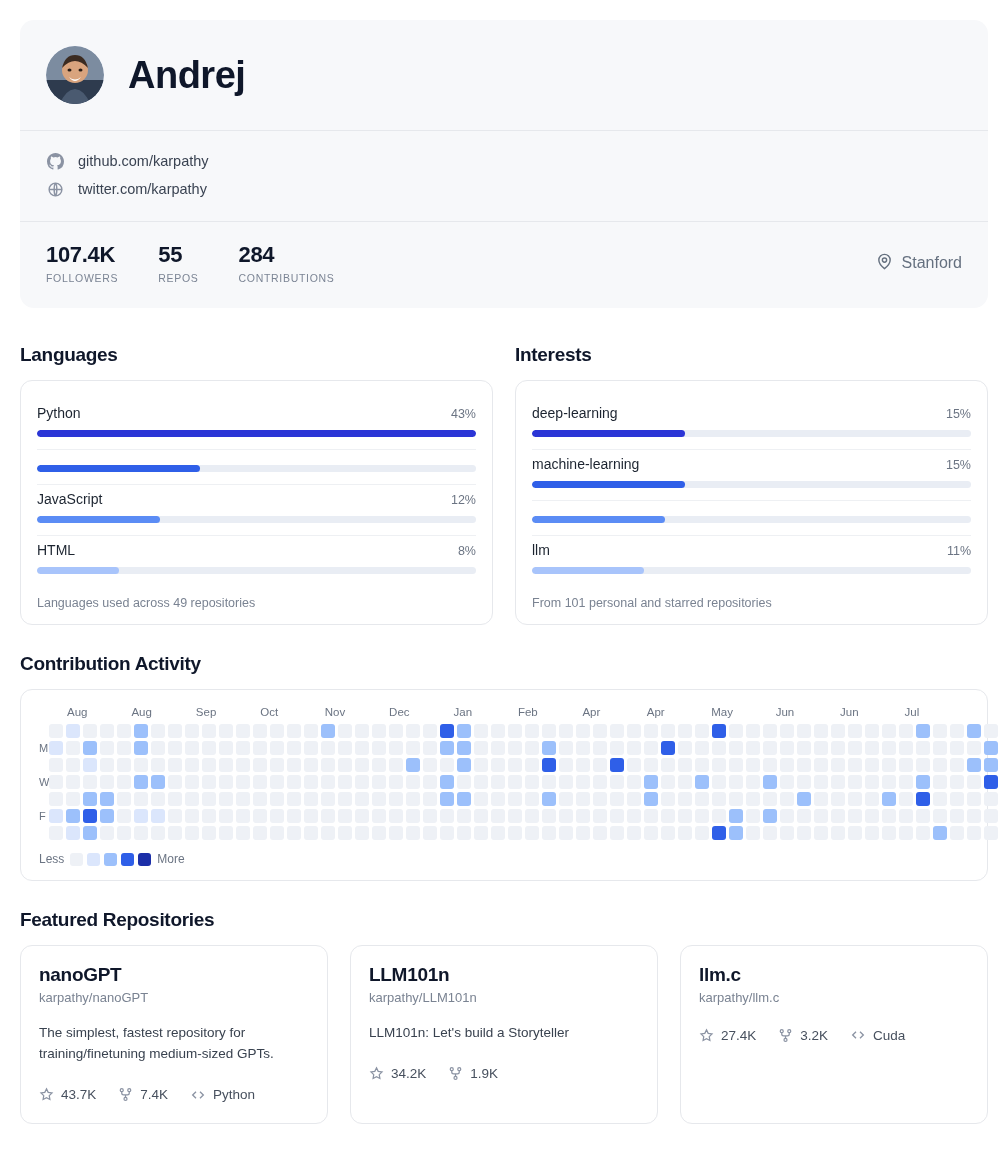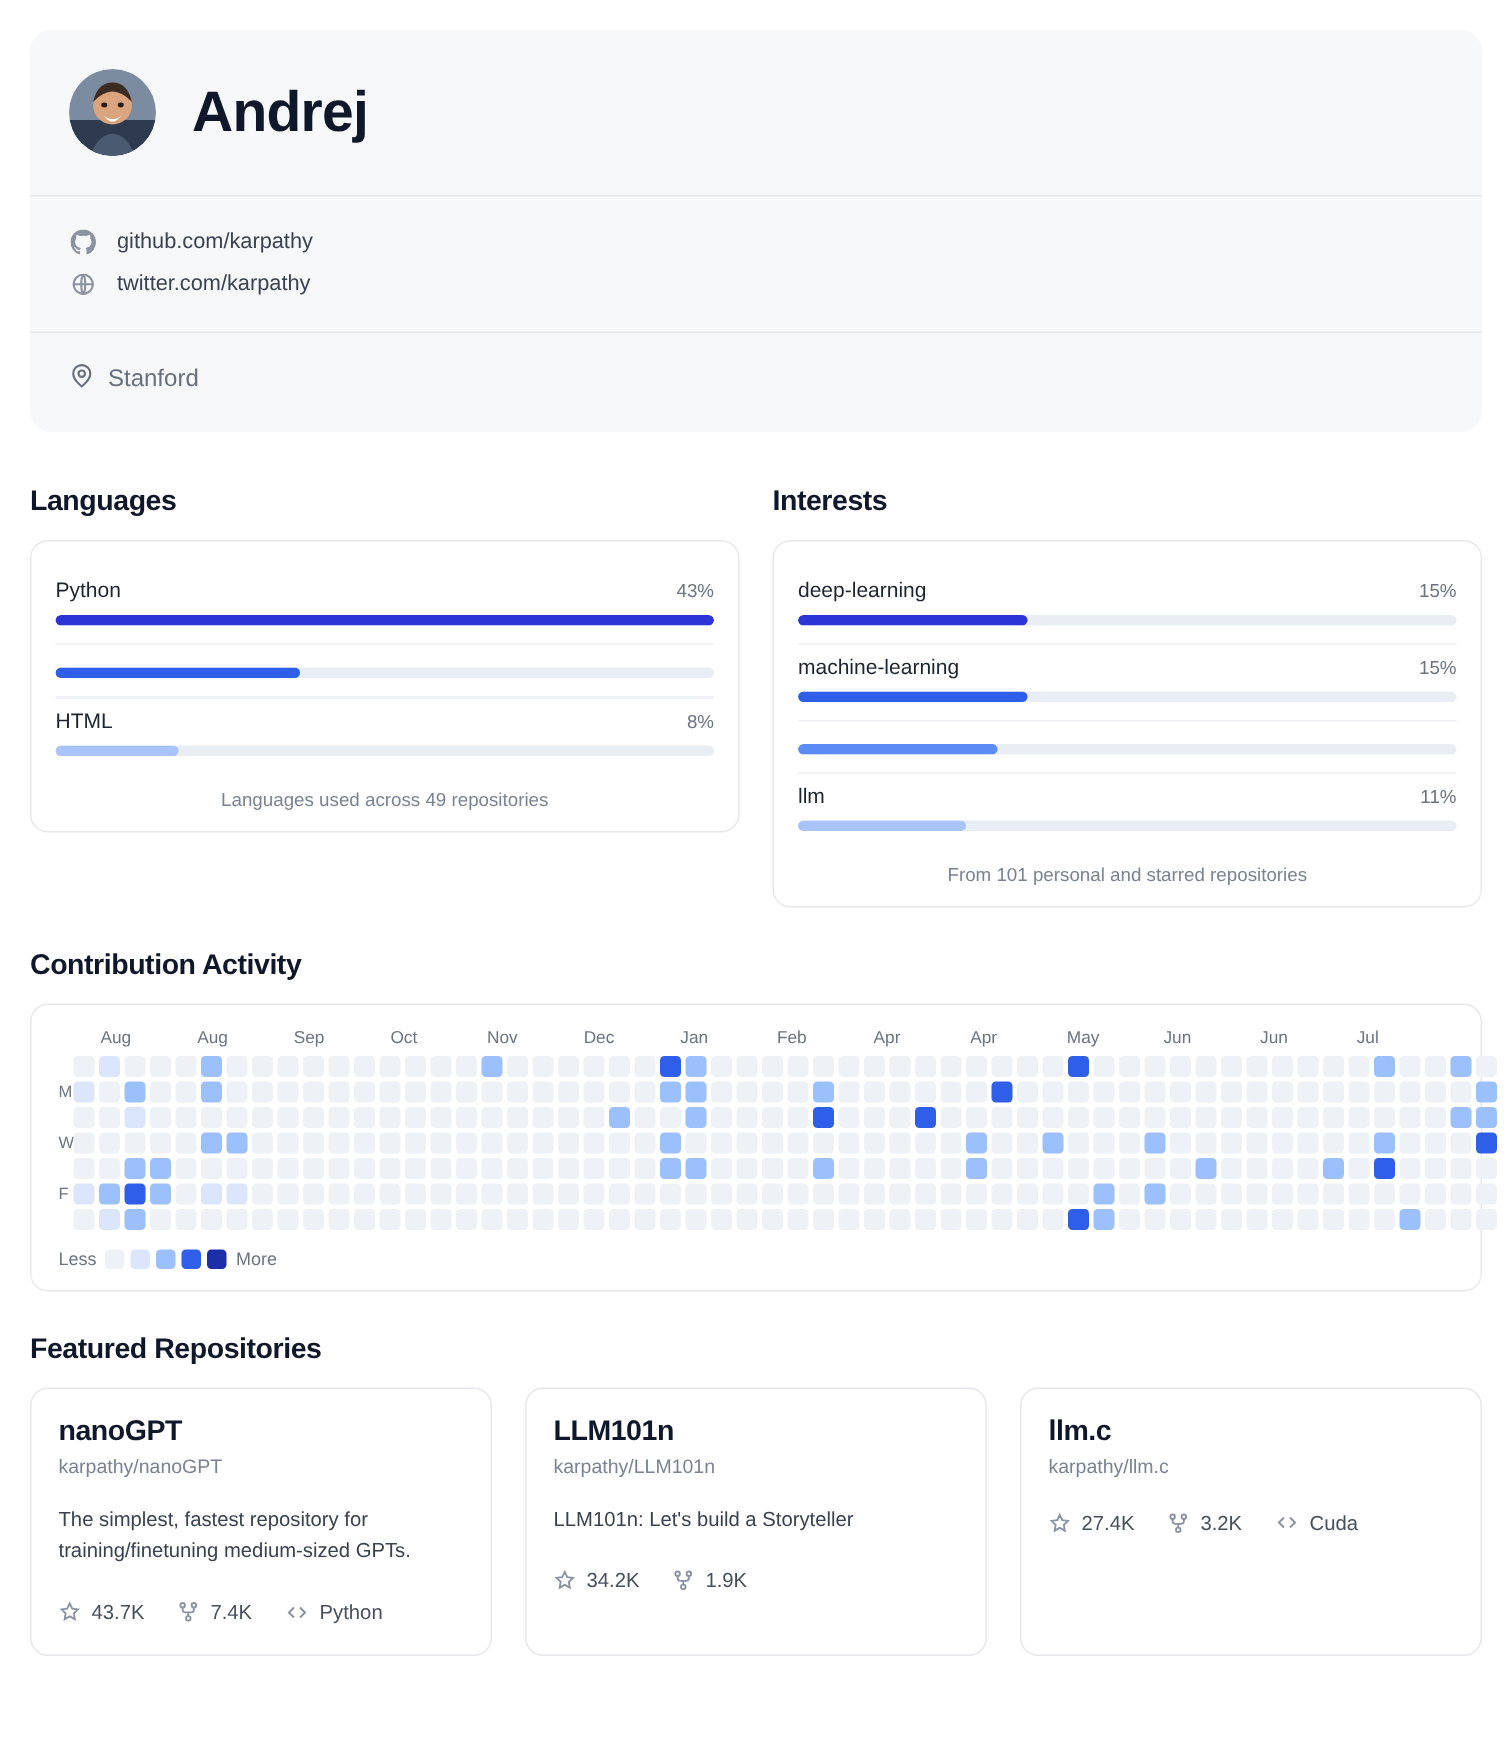--- a/index.html
+++ b/index.html
@@ -173,6 +173,20 @@
     <div class="divider"></div>
 
     <div class="stats-row">
+      <div class="stats">
+        <div>
+          <div class="stat-num">107.4K</div>
+          <div class="stat-lbl">FOLLOWERS</div>
+        </div>
+        <div>
+          <div class="stat-num">55</div>
+          <div class="stat-lbl">REPOS</div>
+        </div>
+        <div>
+          <div class="stat-num">284</div>
+          <div class="stat-lbl">CONTRIBUTIONS</div>
+        </div>
+      </div>
       <div class="location">
         <span class="ic">
           <svg width="17" height="17" viewBox="0 0 24 24" fill="none" stroke="currentColor" stroke-width="2">

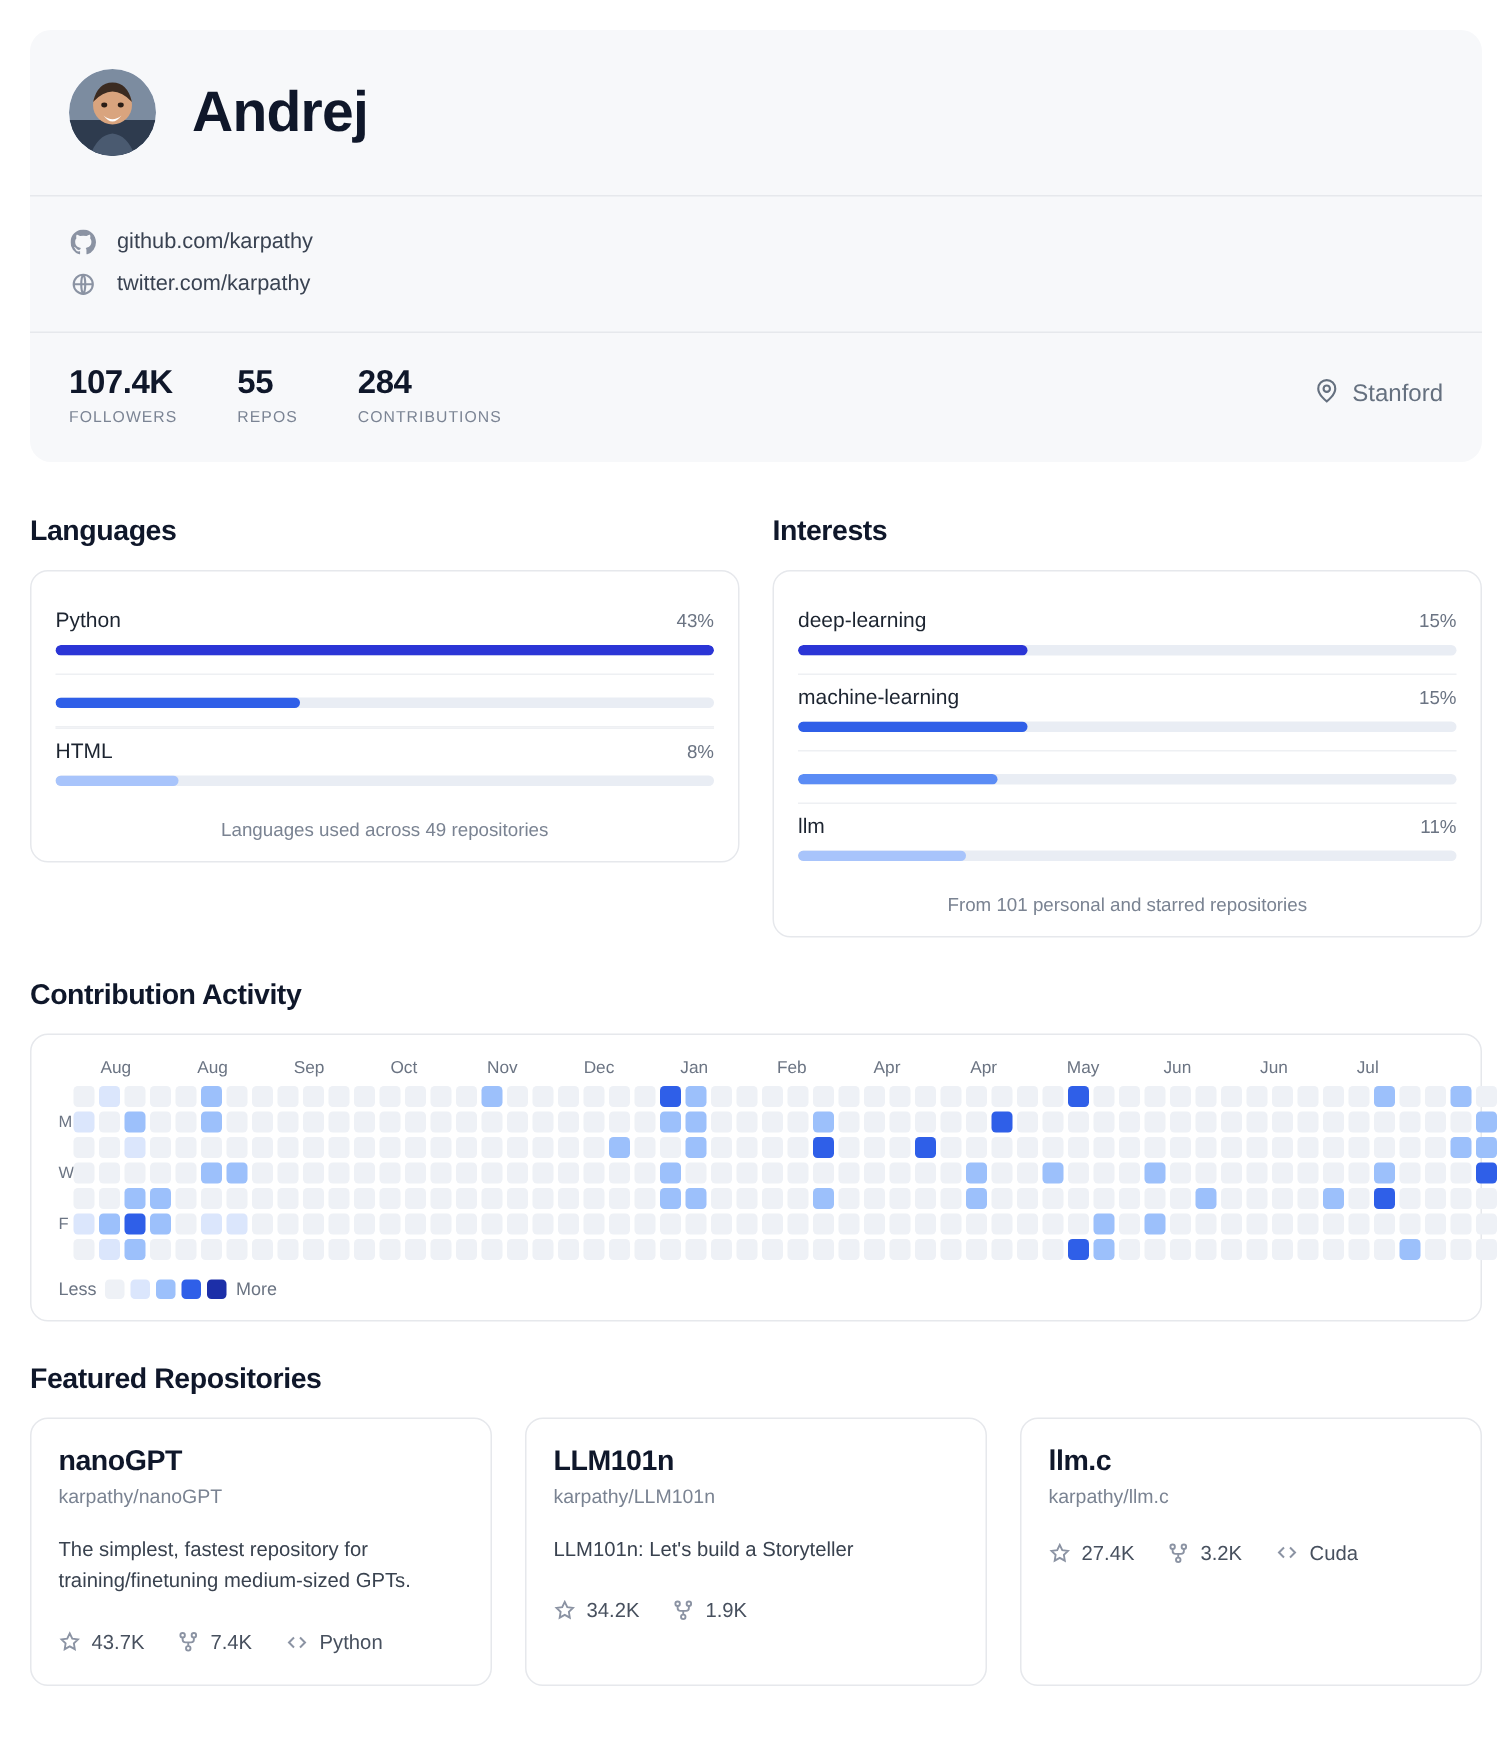--- a/index.html
+++ b/index.html
@@ -220,6 +220,15 @@
               </div>
             </div>
             <div class="row-sep"></div>
+            <div class="bar-item">
+              <div class="bar-top">
+                <span class="bar-name">JavaScript</span>
+                <span class="bar-pct">12%</span>
+              </div>
+              <div class="bar-track">
+                <div class="bar-fill" style="width: 27.907%; background: rgb(91, 140, 245);"></div>
+              </div>
+            </div>
             <div class="row-sep"></div>
             <div class="bar-item">
               <div class="bar-top">

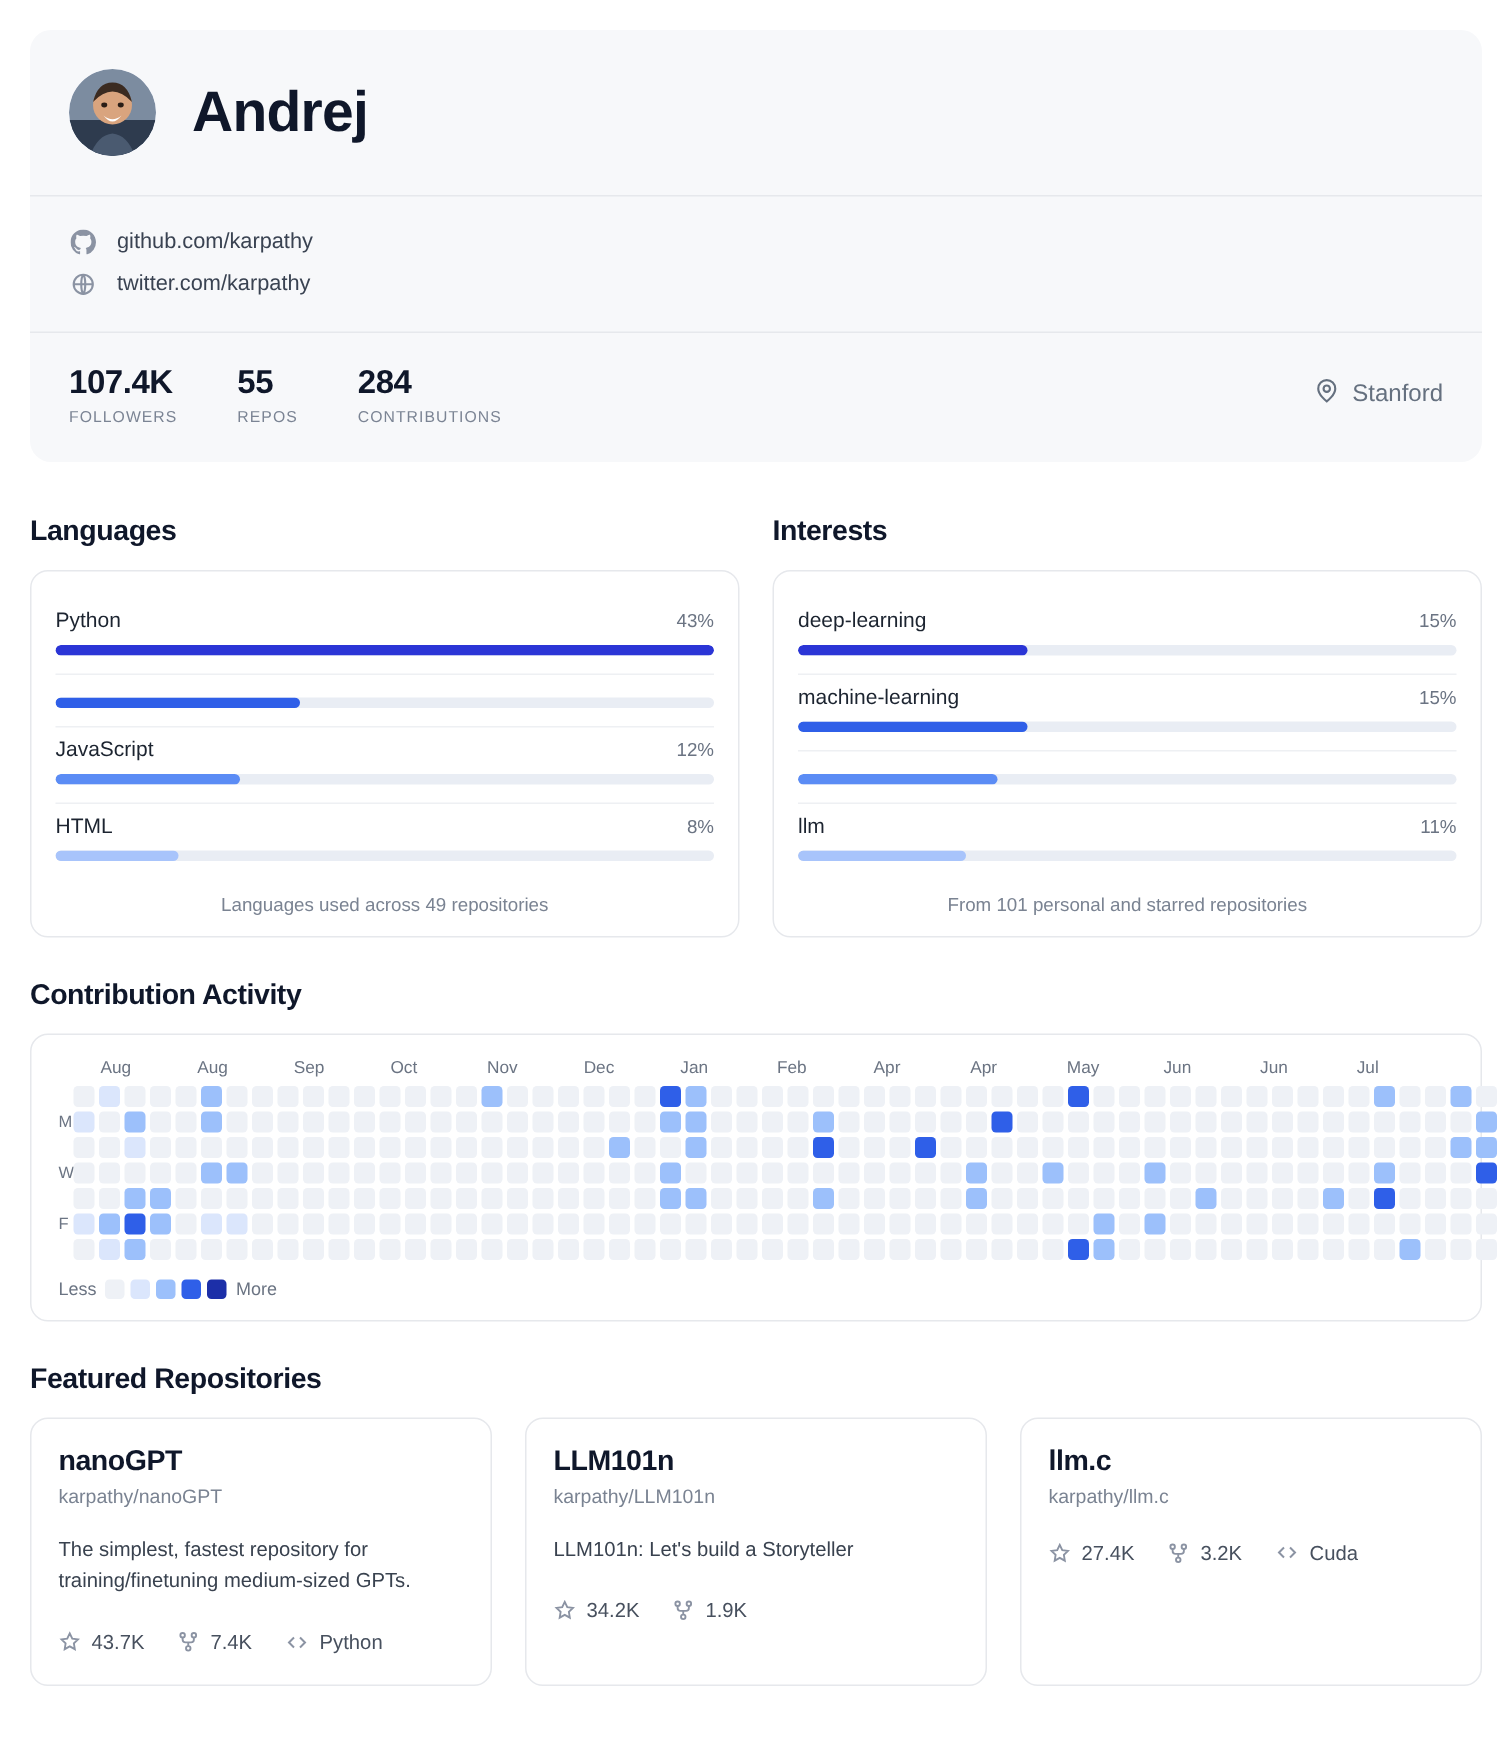--- a/index.html
+++ b/index.html
@@ -87,7 +87,7 @@
   }
   .bar-fill { height: 100%; border-radius: 4px; }
   .row-sep { height:1px; background:#eef0f3; }
-  .panel-foot { font-size: 12.5px; color: #7a8392; padding-top: 10px; text-align: center; }
+  .panel-foot { font-size: 12.5px; color: #7a8392; padding-top: 10px; }
 
   
   .contrib-panel {

